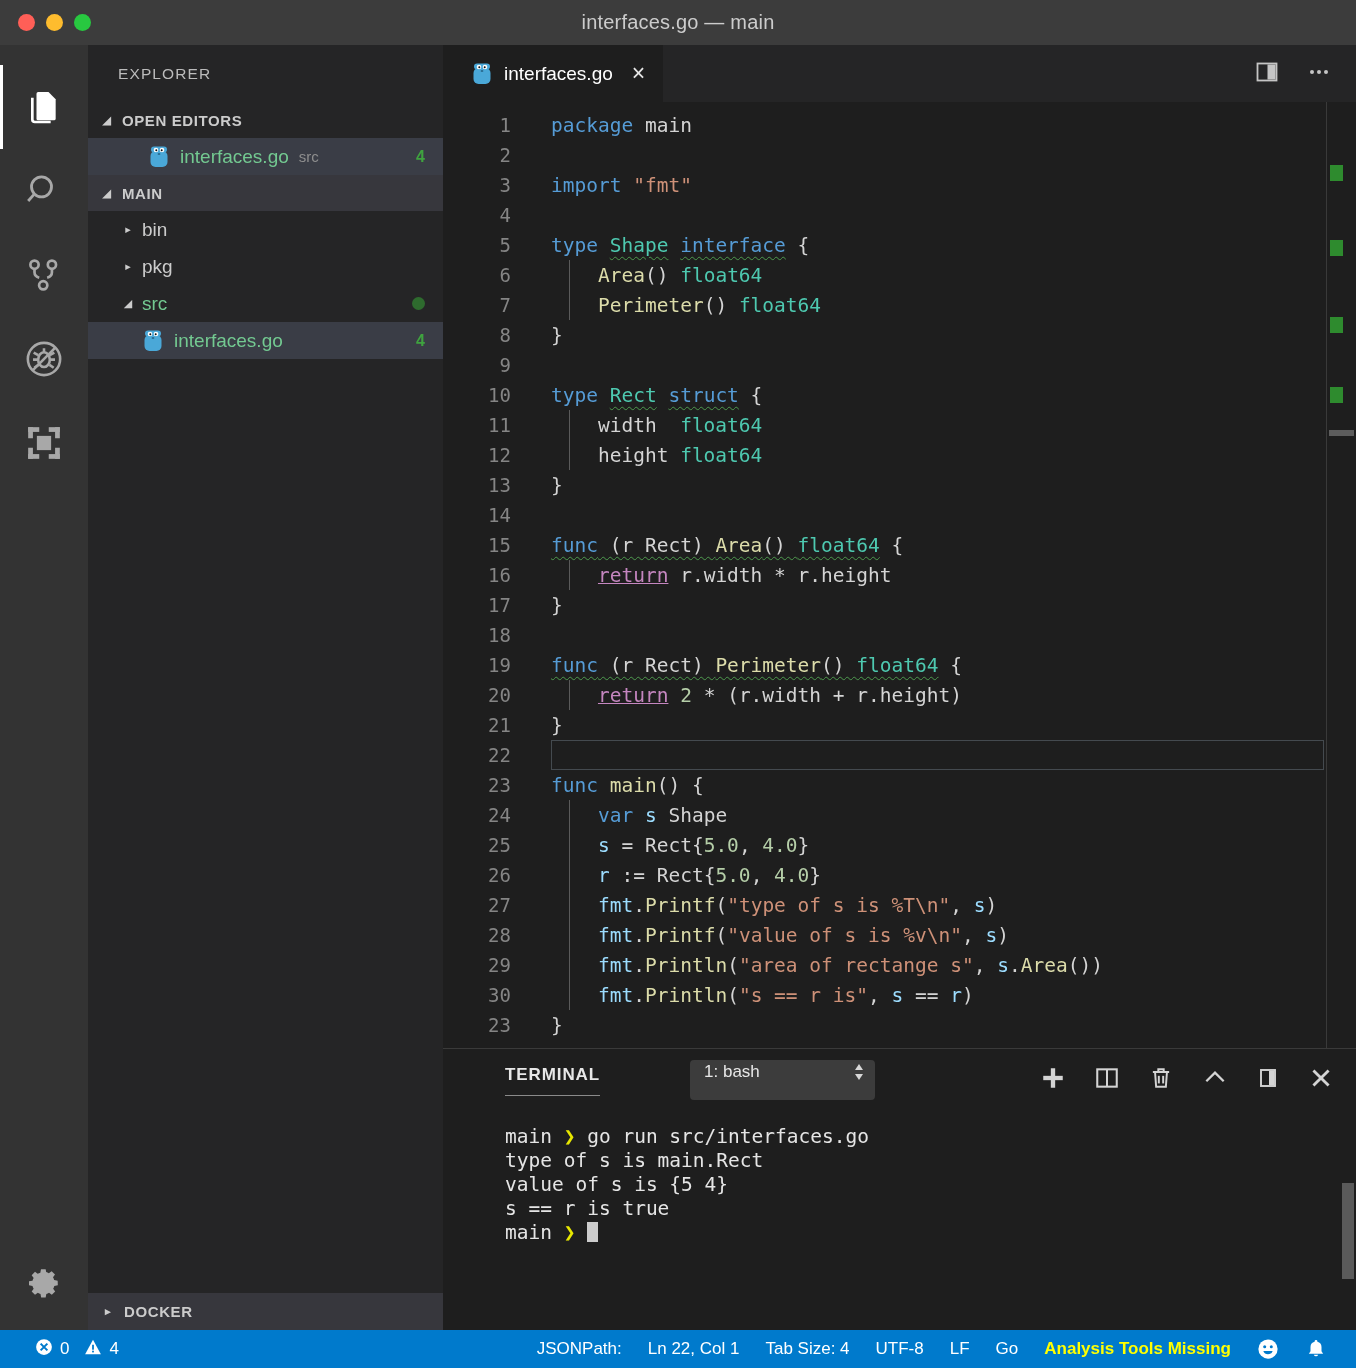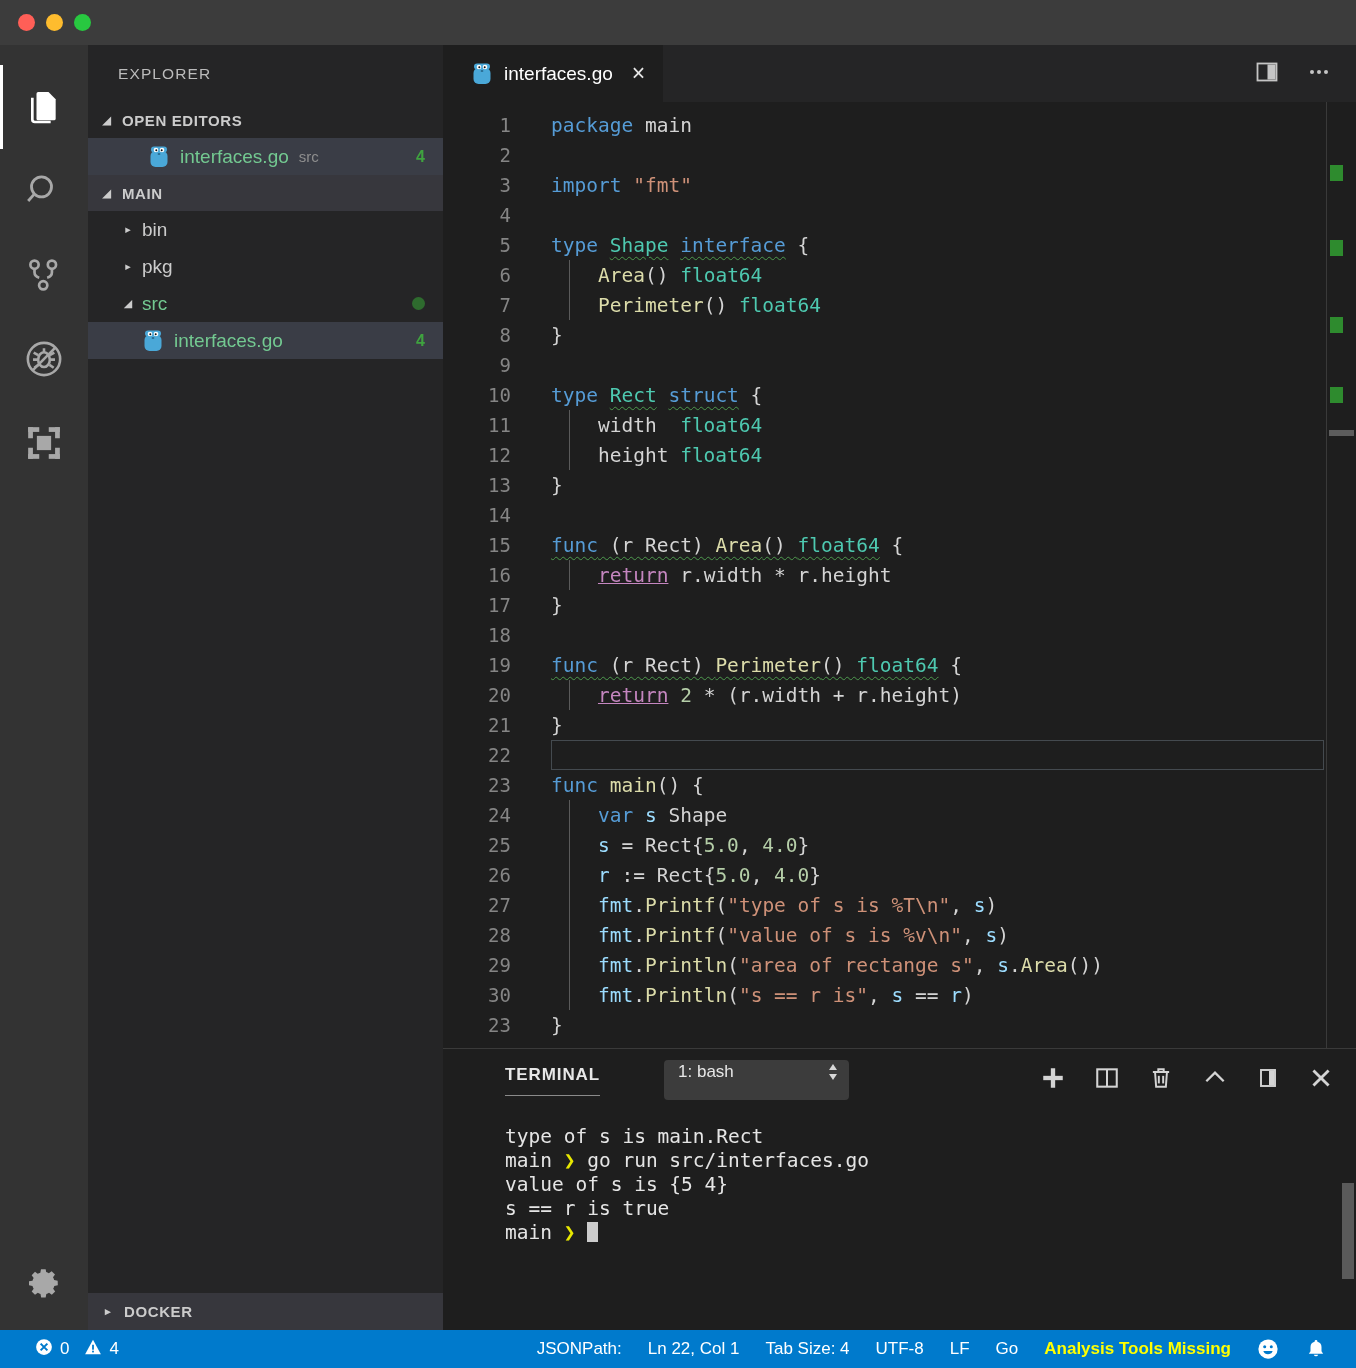--- a/index.html
+++ b/index.html
@@ -168,6 +168,7 @@
       <div class="dot yellow"></div>
       <div class="dot green"></div>
     </div>
+    <div class="title-text">interfaces.go — main</div>
   </div>
 
   <div class="bodyrow">

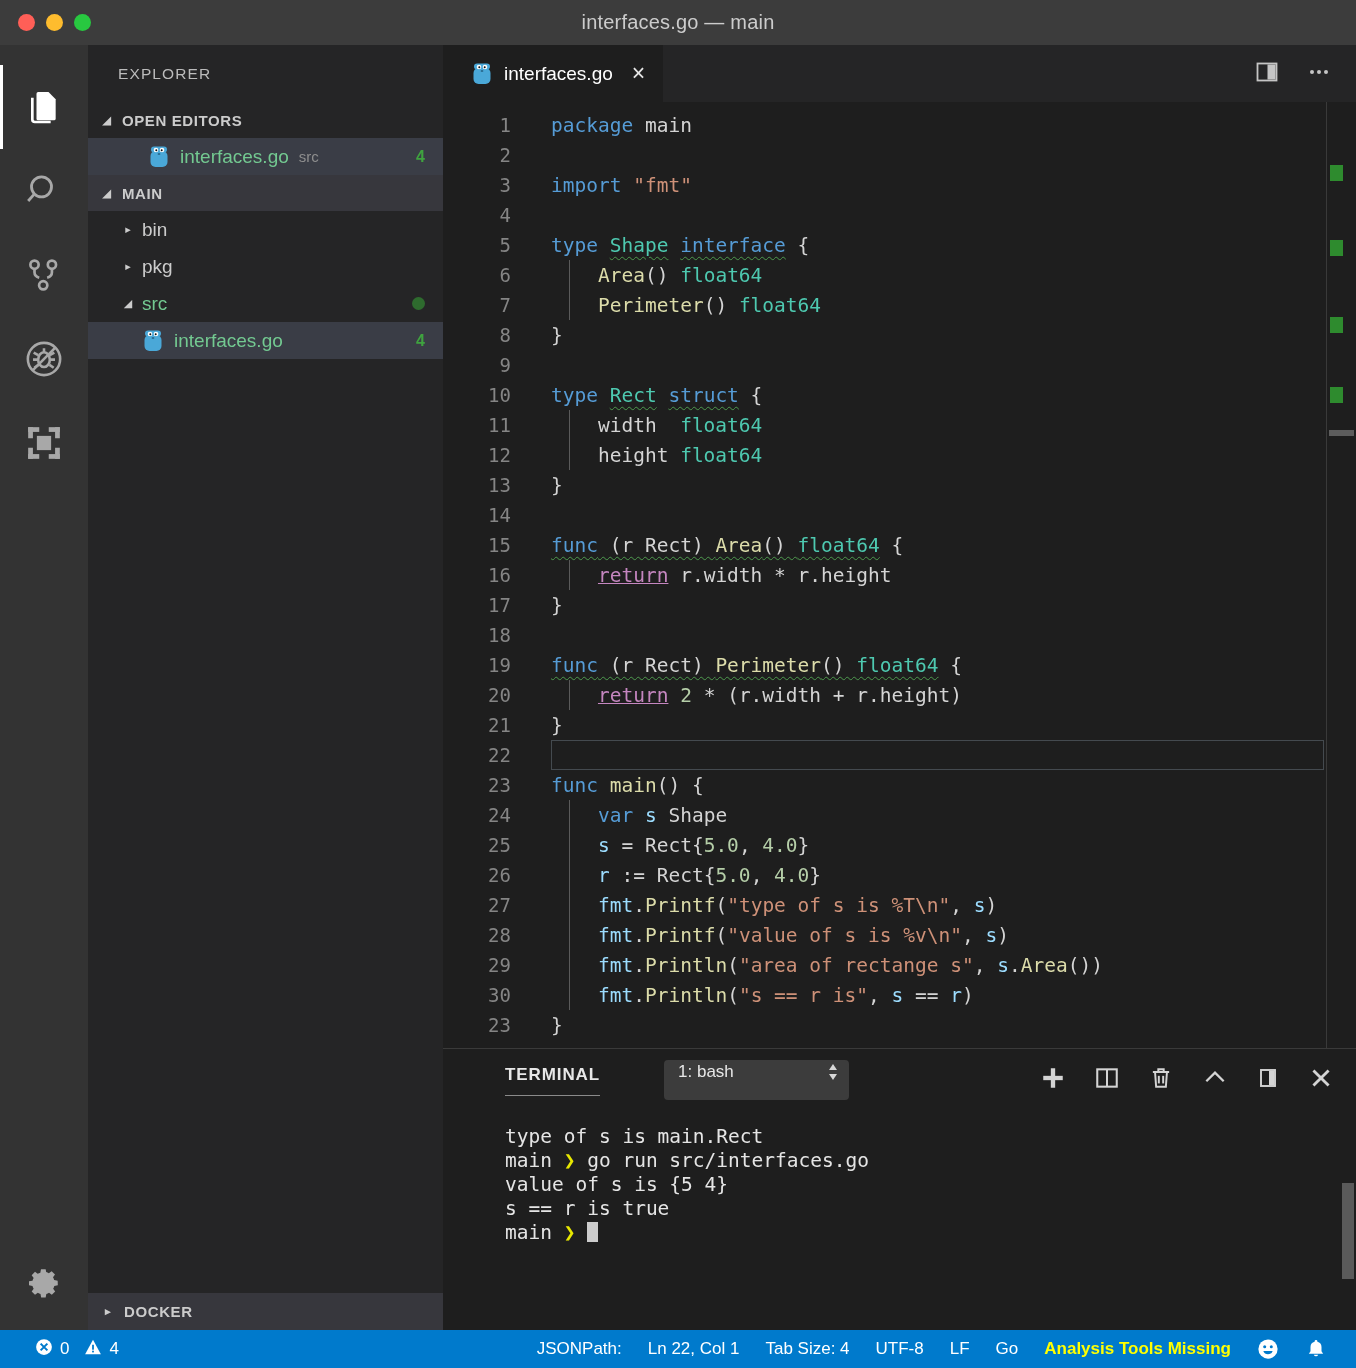--- a/index.html
+++ b/index.html
@@ -132,7 +132,7 @@
   }
   .panel-tab::after { content: ""; position: absolute; left: 0; right: 0; bottom: 5px; height: 1px; background: #8a8a8a; }
   .panel-select {
-    margin-left: 32px; width: 185px; height: 40px; background: #3c3c3c; border-radius: 4px;
+    margin-left: 58px; width: 185px; height: 40px; background: #3c3c3c; border-radius: 4px;
     display: flex; align-items: center; padding: 0 10px 16px 14px; color: #e7e7e7; font-size: 17px;
   }
   .spinner { margin-left: auto; display: flex; flex-direction: column; gap: 3px; line-height: 0; }

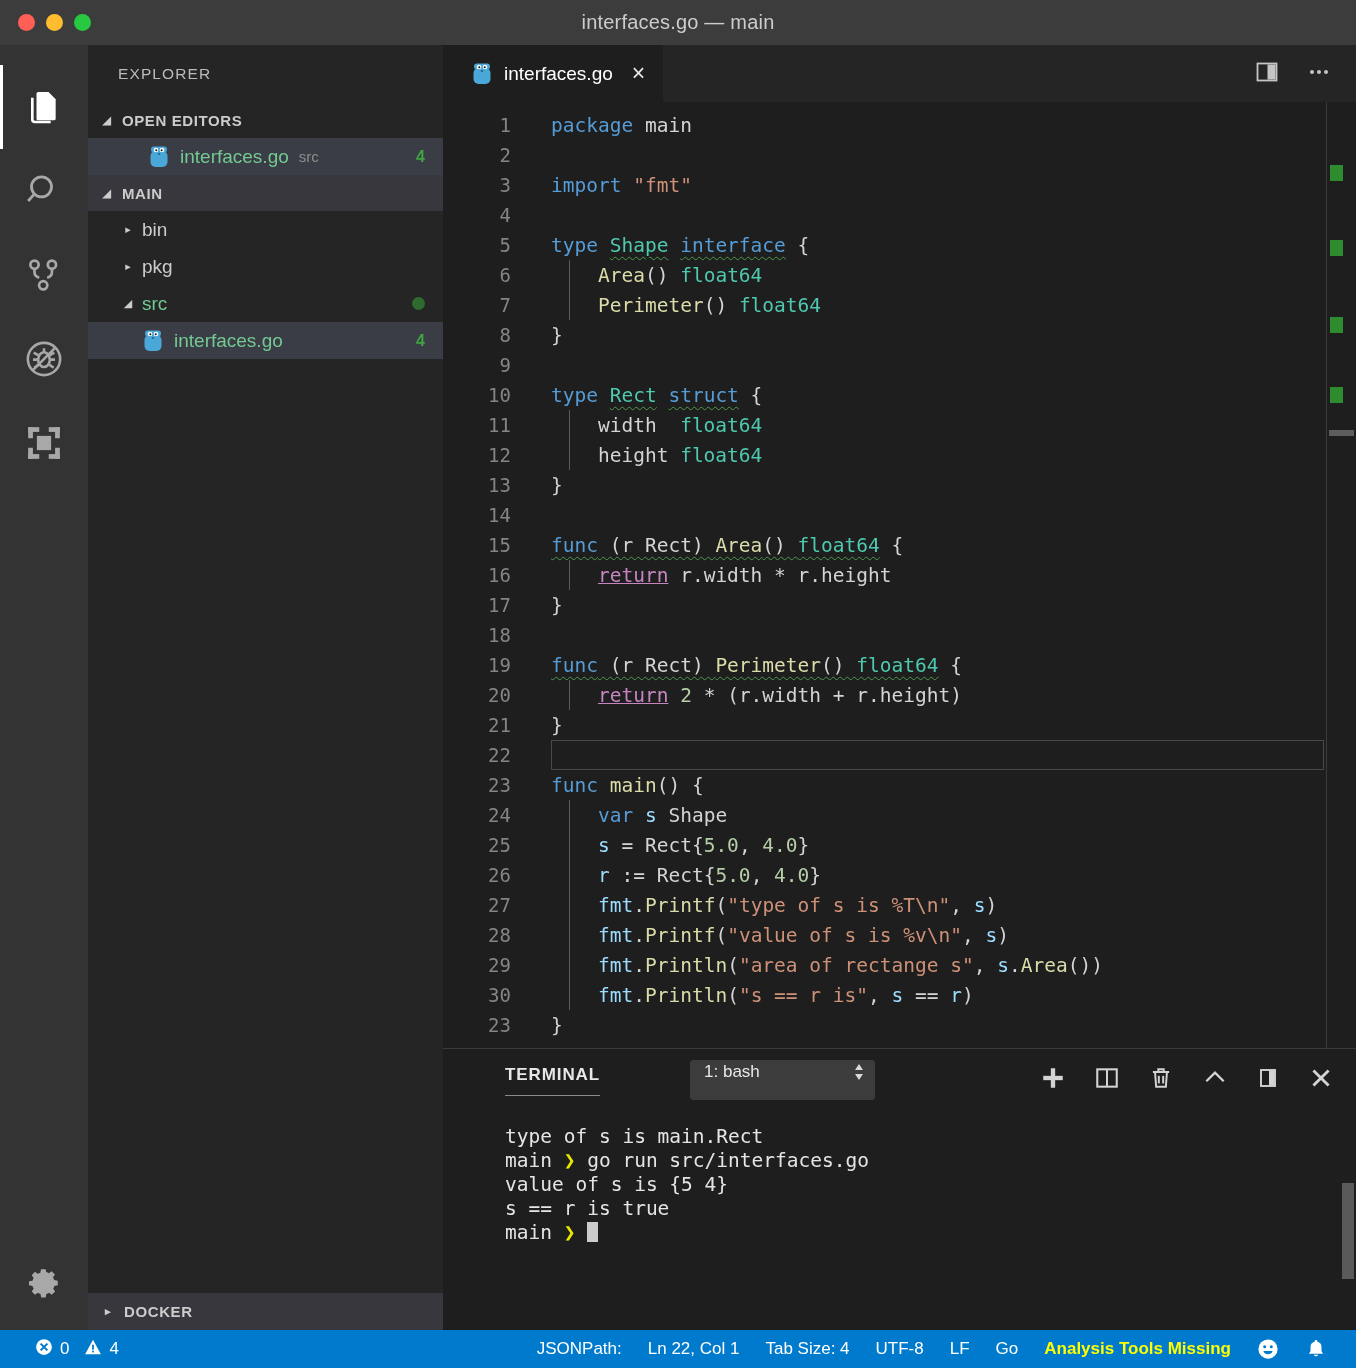--- a/index.html
+++ b/index.html
@@ -447,8 +447,8 @@
         </div>
         <div class="term-body" id="term-body">
           <div class="term-scrollthumb"></div>
-        <div class="term-line"><span>type of s is main.Rect</span></div>
-            <div class="term-line"><span class="term-prompt">main </span><span class="term-arrow">❯</span><span> go run src/interfaces.go</span></div>
+        <div class="term-line"><span class="term-prompt">main </span><span class="term-arrow">❯</span><span> go run src/interfaces.go</span></div>
+            <div class="term-line"><span>type of s is main.Rect</span></div>
             <div class="term-line"><span>value of s is {5 4}</span></div>
             <div class="term-line"><span>s == r is true</span></div>
             <div class="term-line"><span class="term-prompt">main </span><span class="term-arrow">❯</span><span> </span><span class="term-cursor"></span></div>

